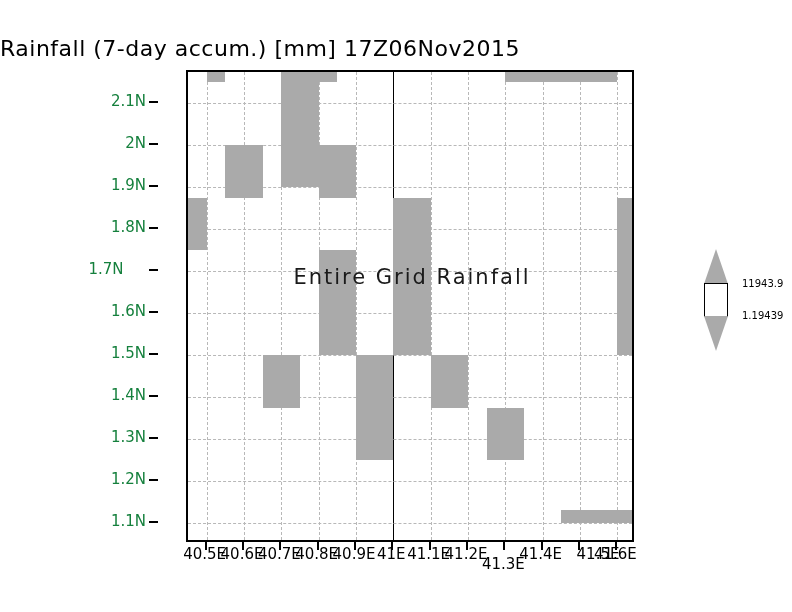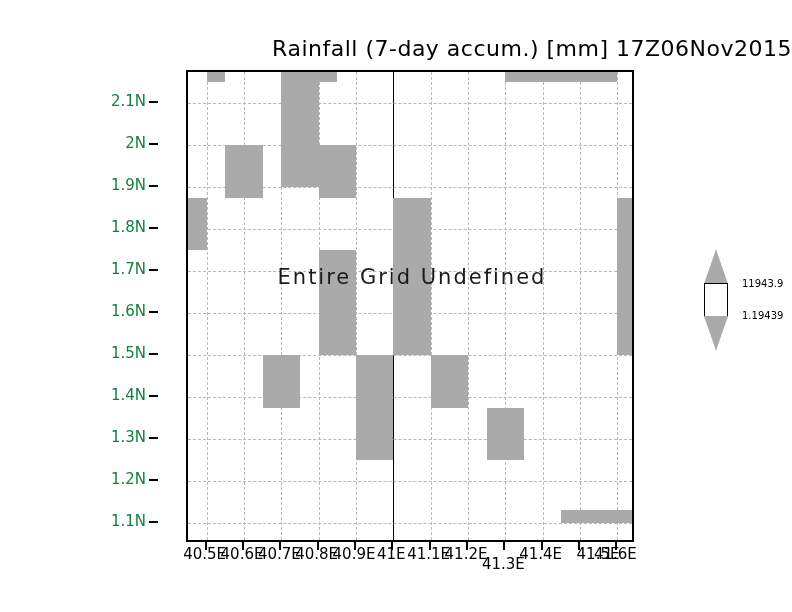--- a/index.html
+++ b/index.html
@@ -21,7 +21,7 @@
     position: absolute;
     left: 0; top: 36px;
     width: 792px;
-    text-align: right;
+    text-align: left;
     font-size: 22px;
     letter-spacing: 0.5px;
     color: #000000;

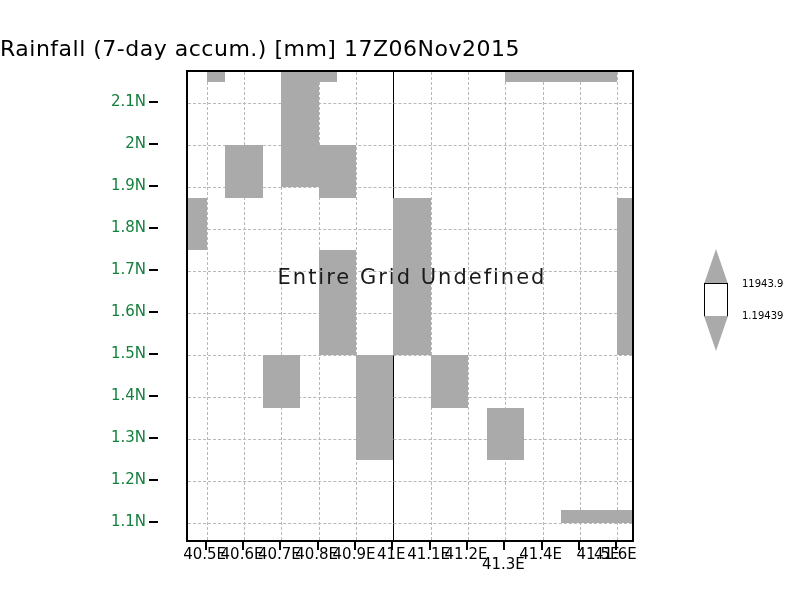--- a/index.html
+++ b/index.html
@@ -169,7 +169,7 @@
       <div class="ytick" style="top: 227.333px;"></div>
       <div class="ylabel" style="top: 218.333px;">1.8N</div>
       <div class="ytick" style="top: 269.289px;"></div>
-      <div class="ylabel" style="top: 260.289px;">1.7N</div>
+      <div class="ylabel" style="top: 260.289px; text-align: center;">1.7N</div>
       <div class="ytick" style="top: 311.244px;"></div>
       <div class="ylabel" style="top: 302.244px; text-align: right;">1.6N</div>
       <div class="ytick" style="top: 353.2px;"></div>

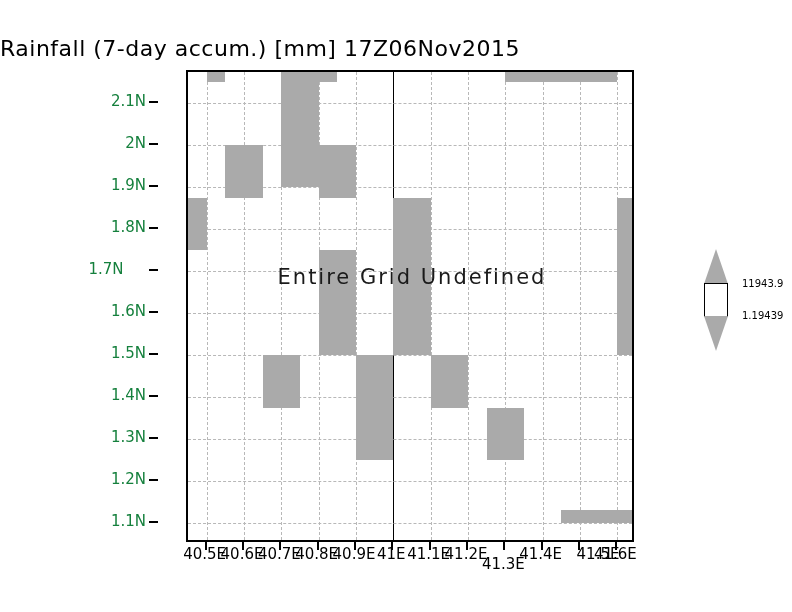--- a/index.html
+++ b/index.html
@@ -256,7 +256,7 @@
           <div class="cell" style="left: 298.667px; top: 335.644px; width: 37.3333px; height: 52.4444px; background: rgb(170, 170, 170);"></div>
           <div class="cell" style="left: 373.333px; top: 438.436px; width: 74.6667px; height: 12.5867px; background: rgb(170, 170, 170);"></div>
         </div>
-      <div id="undefined-note">Entire Grid Undefined</div>
+      <div id="undefined-note">Entire Grid Rainfall</div>
     </div>
   </div>
 

